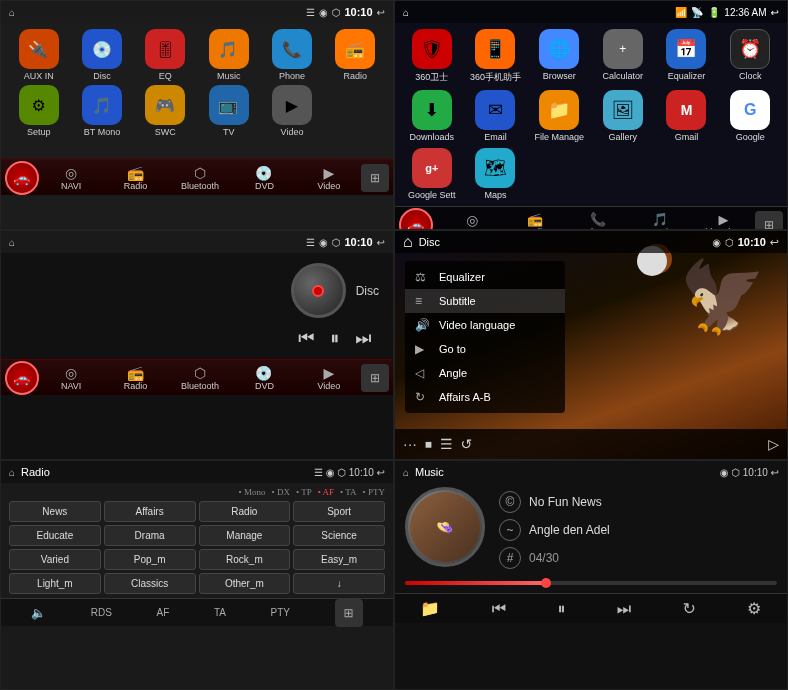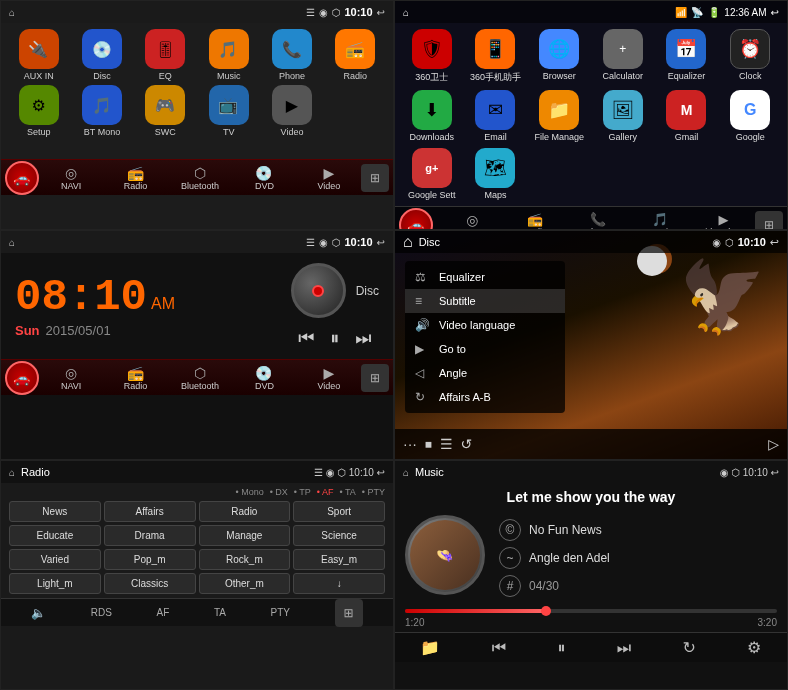--- a/index.html
+++ b/index.html
@@ -292,16 +292,6 @@
     </div>
   </div>
   <div class="clock-main">
-    <div class="clock-time">
-      <div style="display:flex;align-items:baseline;">
-        <span class="clock-big">08:10</span>
-        <span class="clock-am">AM</span>
-      </div>
-      <div class="clock-date">
-        <span class="clock-sun">Sun</span>
-        <span class="clock-datetext">2015/05/01</span>
-      </div>
-    </div>
     <div class="disc-section">
       <div style="display:flex;align-items:center;gap:10px;">
         <div class="disc-circle">

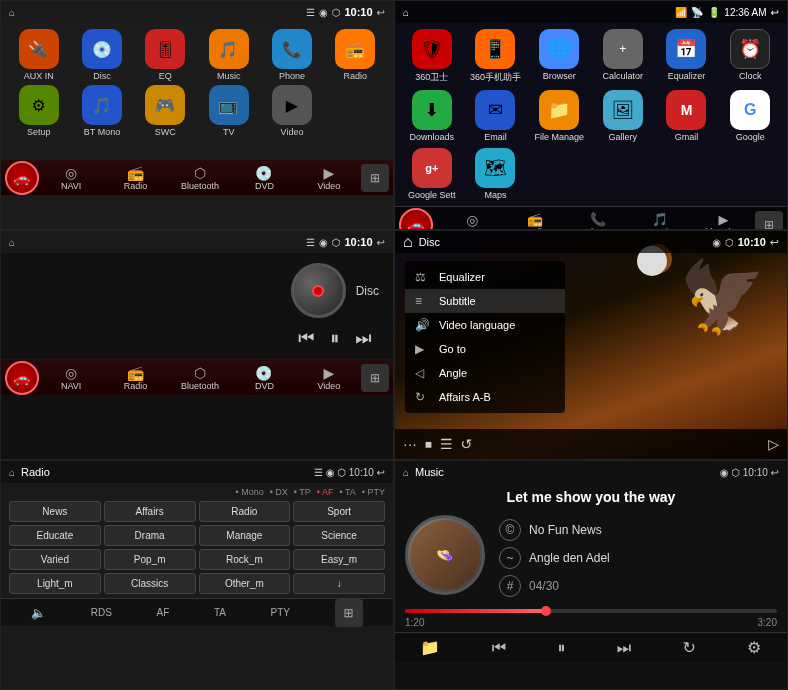--- a/index.html
+++ b/index.html
@@ -66,7 +66,7 @@
     .radio-status-bar { height: 22px; background: #111; display: flex; align-items: center; justify-content: space-between; padding: 0 8px; font-size: 10px; color: #ccc; }
     .radio-body { padding: 4px 8px; }
     .radio-indicators { display: flex; justify-content: flex-end; gap: 6px; font-size: 9px; margin-bottom: 4px; }
-    .radio-ind { color: #888; }
+    .radio-ind { color: #888; font-family: Liberation Serif, serif; }
     .radio-ind.active { color: #ff4444; }
     .radio-main { display: flex; gap: 6px; }
     .pty-box { background: #222; border: 1px solid #444; border-radius: 3px; padding: 4px 8px; font-size: 11px; color: #ccc; width: 60px; height: 80px; display: flex; flex-direction: column; justify-content: center; align-items: center; }

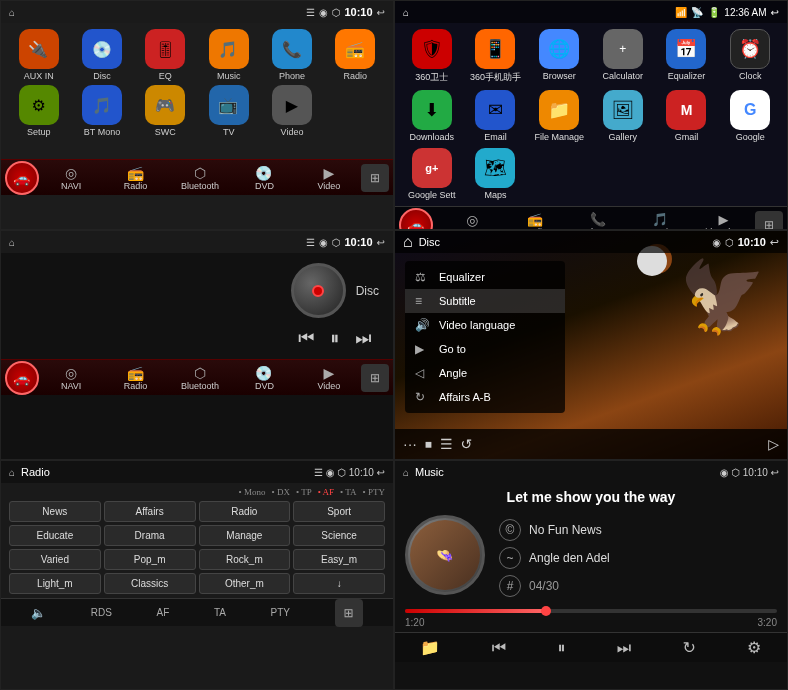--- a/index.html
+++ b/index.html
@@ -457,7 +457,6 @@
       <span>↩</span>
     </div>
   </div>
-  <div class="music-title-bar">Let me show you the way</div>
   <div class="music-content">
     <div class="music-album">
       <div class="music-album-inner" style="font-size:14px;">👒</div>

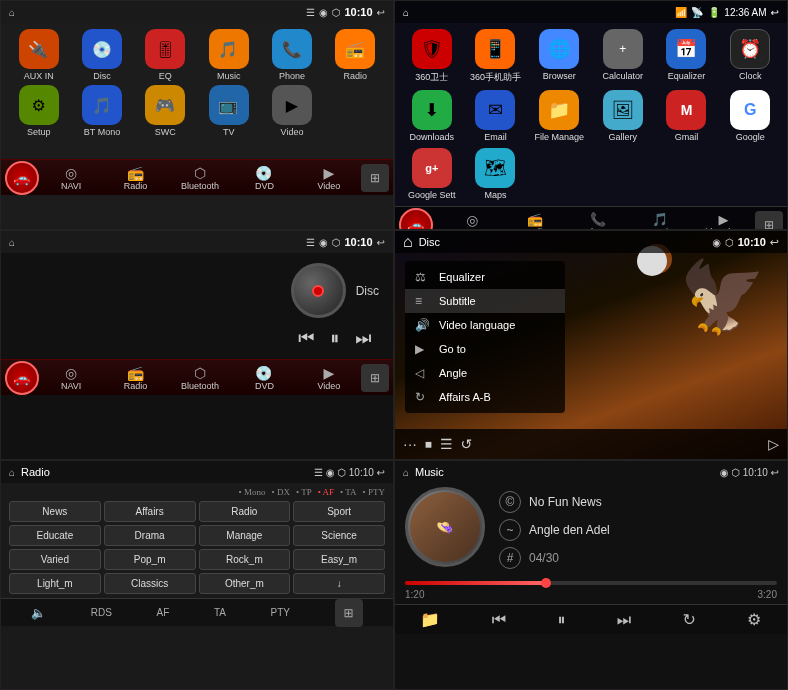--- a/index.html
+++ b/index.html
@@ -482,10 +482,6 @@
         <div class="progress-dot"></div>
       </div>
     </div>
-    <div class="progress-times">
-      <span>1:20</span>
-      <span>3:20</span>
-    </div>
   </div>
   <div class="music-controls">
     <span class="music-ctrl">📁</span>

